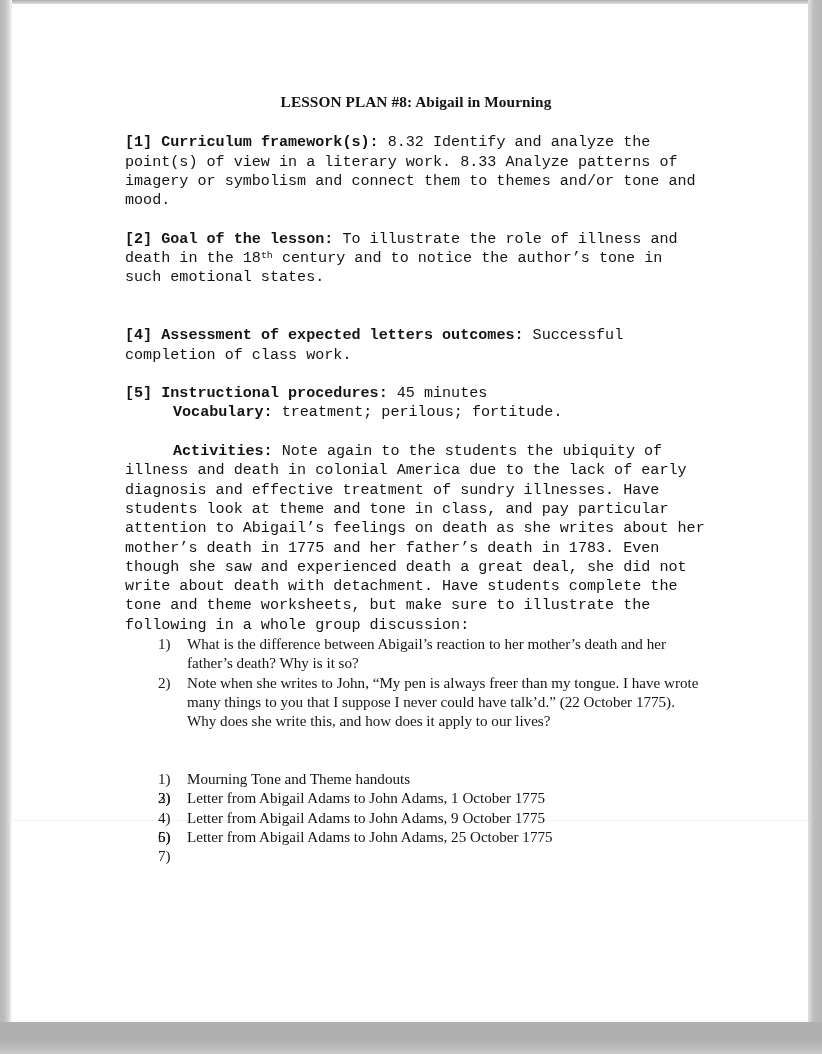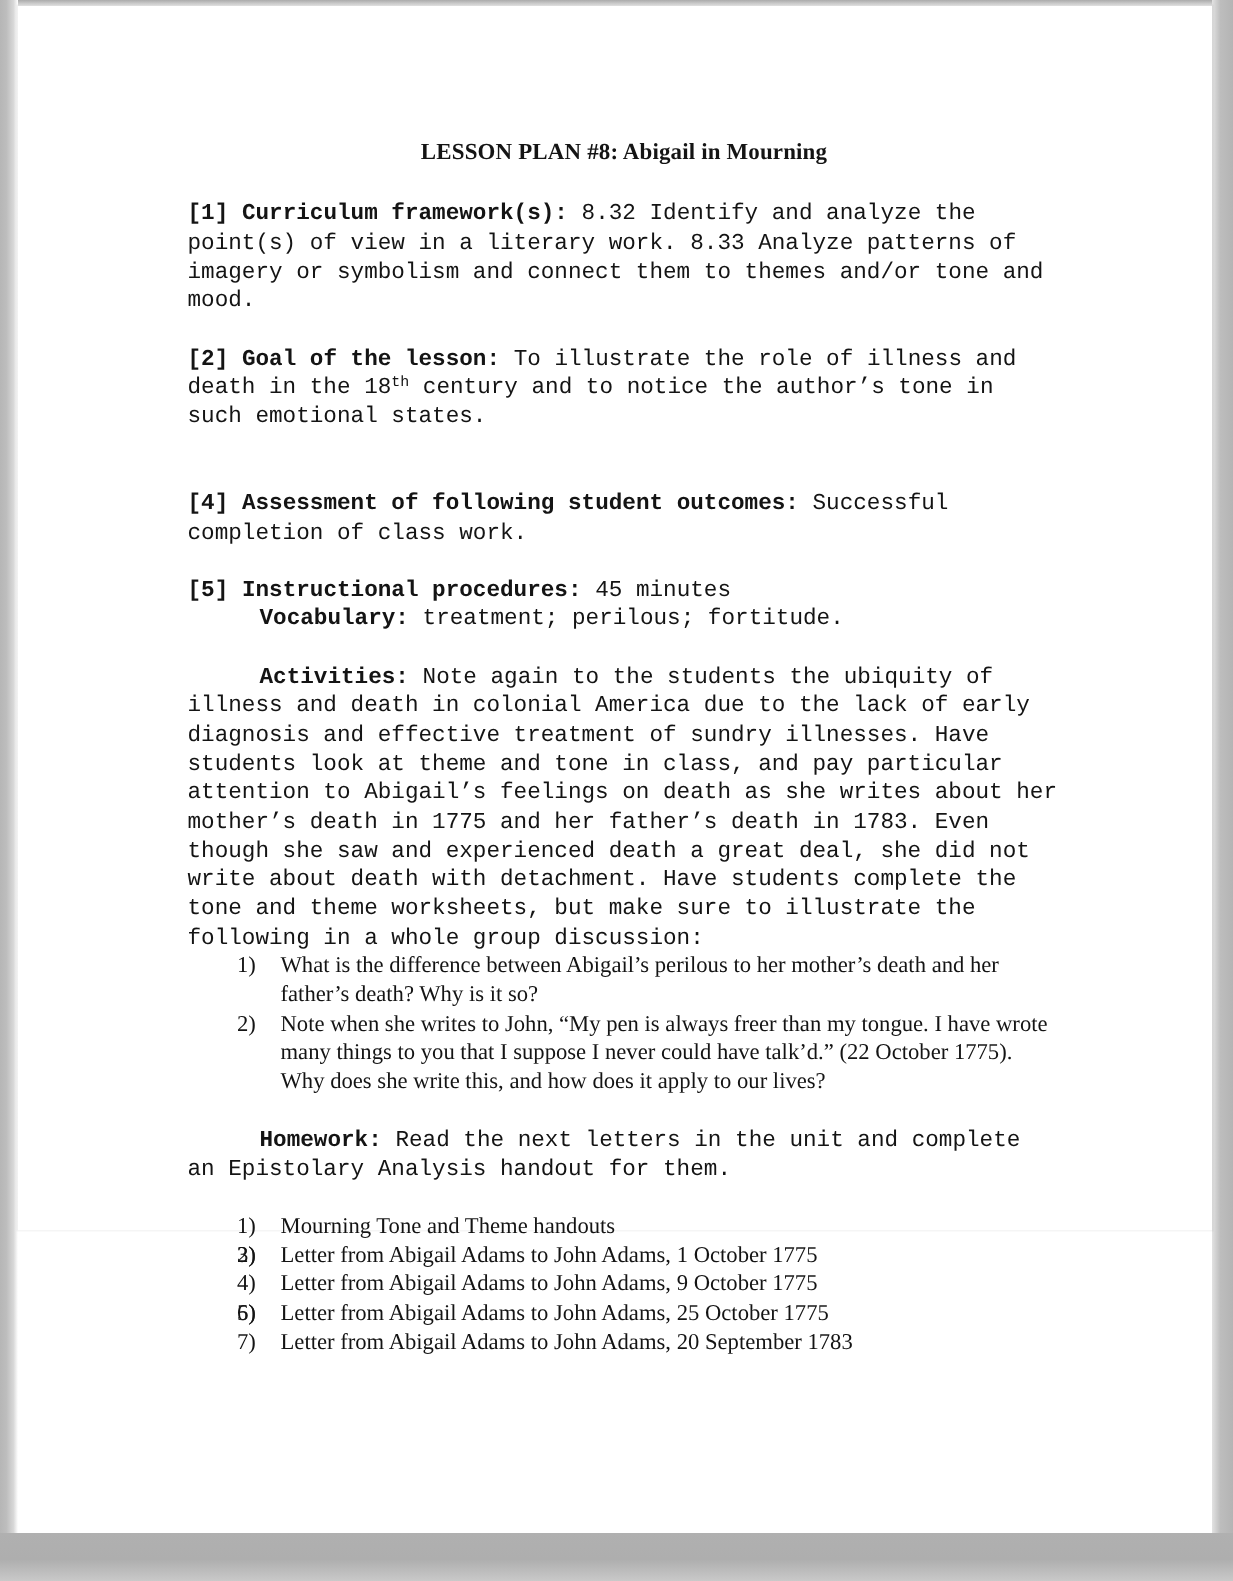--- a/index.html
+++ b/index.html
@@ -146,7 +146,7 @@
 
       <div class="gap"></div>
 
-      <div class="para sect-block"><span class="label">[4]</span><span class="label">&nbsp;</span><span class="label">Assessment of following student outcomes:</span><span> Successful completion of class work.</span></div>
+      <div class="para sect-block"><span class="label">[4]</span><span class="label">&nbsp;</span><span class="label">Assessment of expected letters outcomes:</span><span> Successful completion of class work.</span></div>
 
       <div class="gap"></div>
 

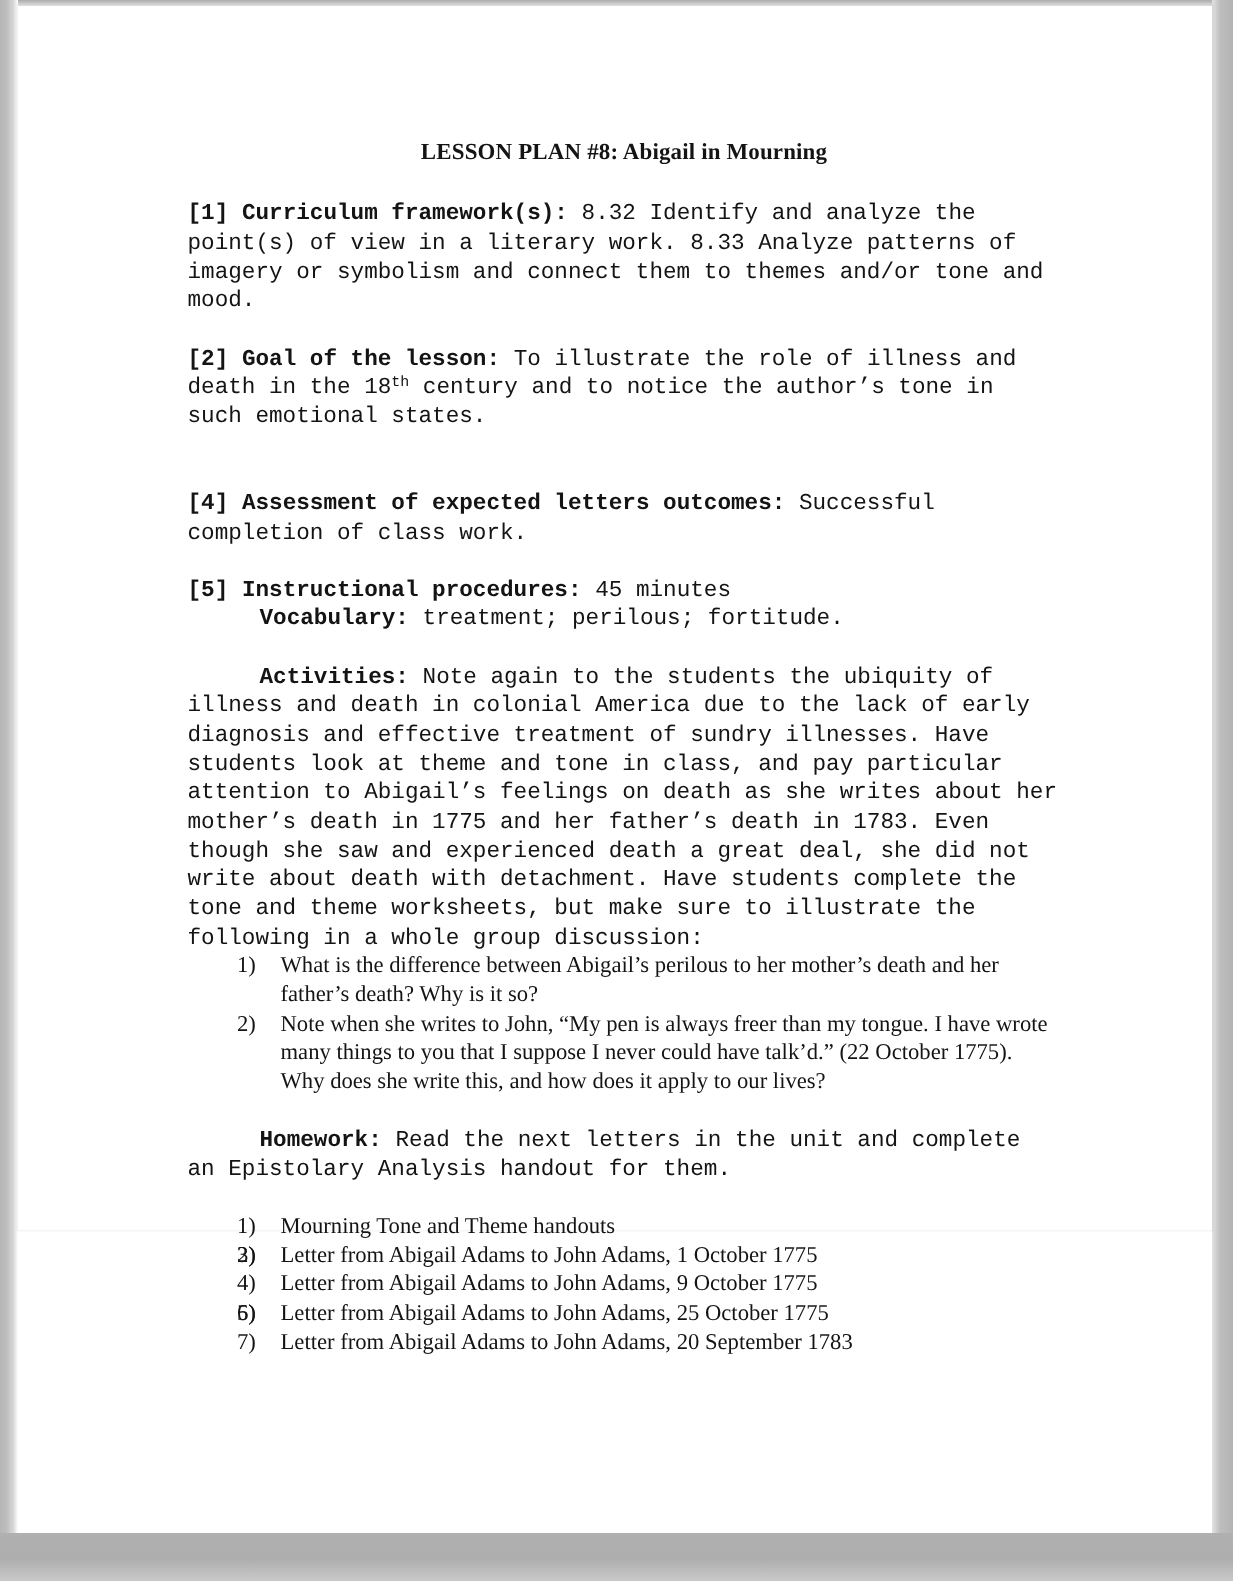--- a/index.html
+++ b/index.html
@@ -159,7 +159,7 @@
       <div class="para"><span class="tab-indent"></span><span class="label">Activities:</span><span>  Note again to the students the ubiquity of illness and death in colonial America due to the lack of early diagnosis and effective treatment of sundry illnesses. Have students look at theme and tone in class, and pay particular attention to Abigail’s feelings on death as she writes about her mother’s death in 1775 and her father’s death in 1783. Even though she saw and experienced death a great deal, she did not write about death with detachment.  Have students complete the tone and theme worksheets, but make sure to illustrate the following in a whole group discussion:</span></div>
 
       <ol class="numlist">
-        <li><span class="marker">1)</span><span>What is the difference between Abigail’s perilous to her mother’s death and her father’s death?  Why is it so?</span></li>
+        <li><span class="marker">1)</span><span>What is the difference between Abigail’s reaction to her mother’s death and her father’s death?  Why is it so?</span></li>
         <li><span class="marker">2)</span><span>Note when she writes to John, “My pen is always freer than my tongue. I have wrote many things to you that I suppose I never could have talk’d.” (22 October 1775).  Why does she write this, and how does it apply to our lives?</span></li>
       </ol>
 

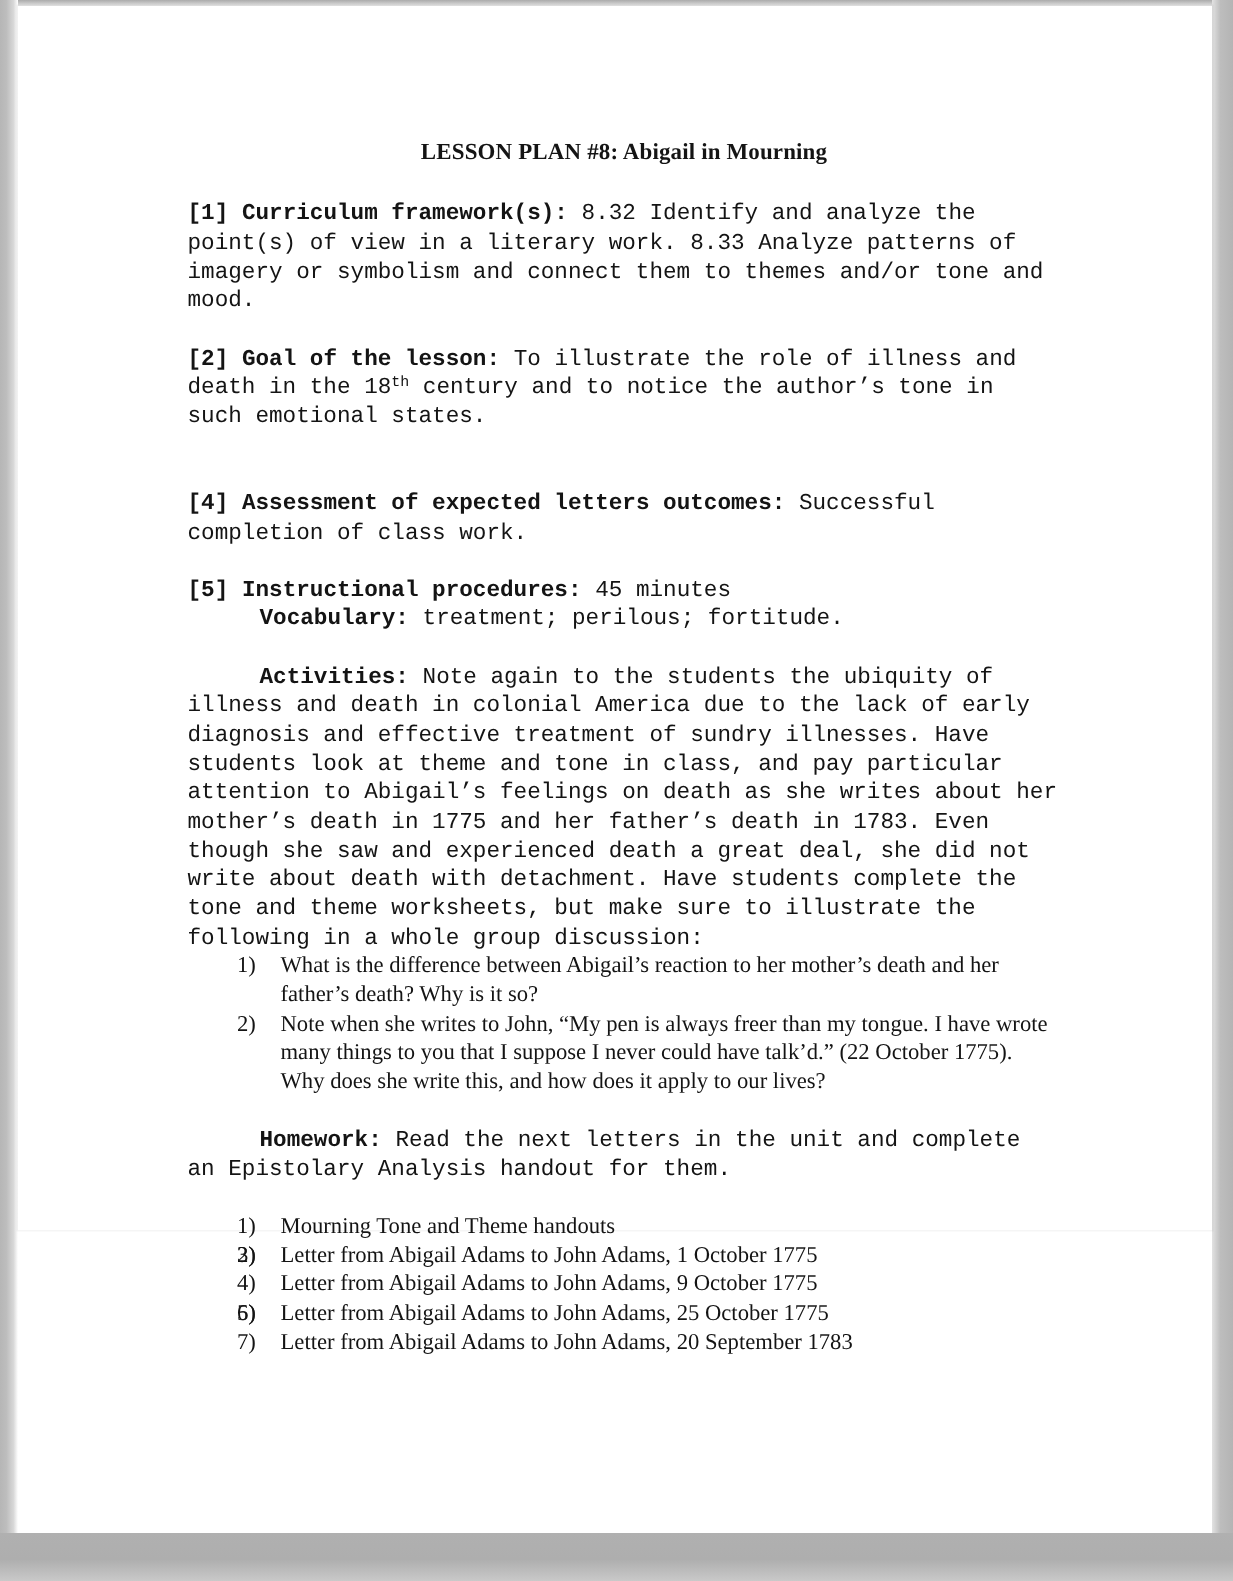--- a/index.html
+++ b/index.html
@@ -165,7 +165,6 @@
 
       <div class="gap"></div>
 
-      <div class="para"><span class="tab-indent"></span><span class="label">Homework:</span><span>  Read the next letters in the unit and complete an Epistolary Analysis handout for them.</span></div>
 
       <div class="gap"></div>
 

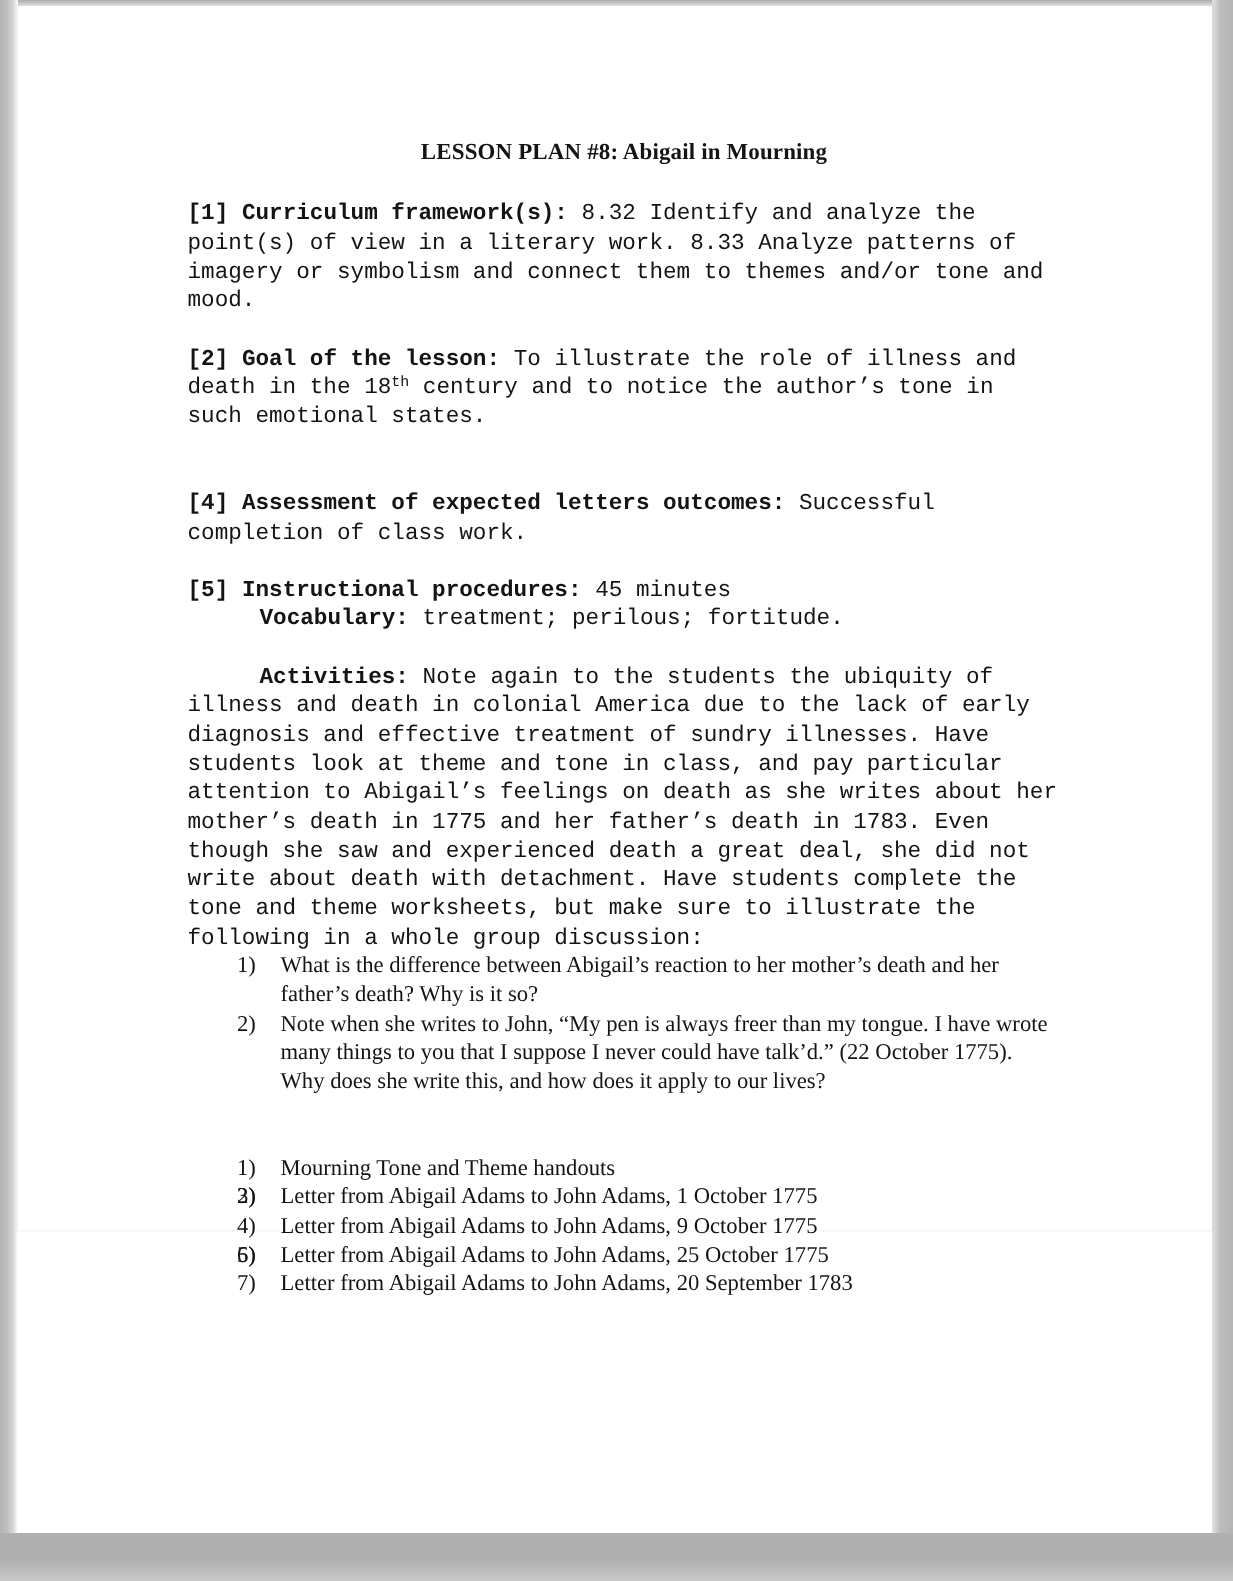--- a/index.html
+++ b/index.html
@@ -176,7 +176,7 @@
         <li><span class="marker">4)</span><span>Letter from Abigail Adams to John Adams, 9 October 1775</span></li>
         <li><span class="marker">5)</span></li>
         <li><span class="marker">6)</span><span>Letter from Abigail Adams to John Adams, 25 October 1775</span></li>
-        <li><span class="marker">7)</span><span>Letter from Abigail Adams to John Adams, 20 September 1783</span></li>
+        <li><span class="marker">7)</span></li>
       </ol>
 
     </div>

